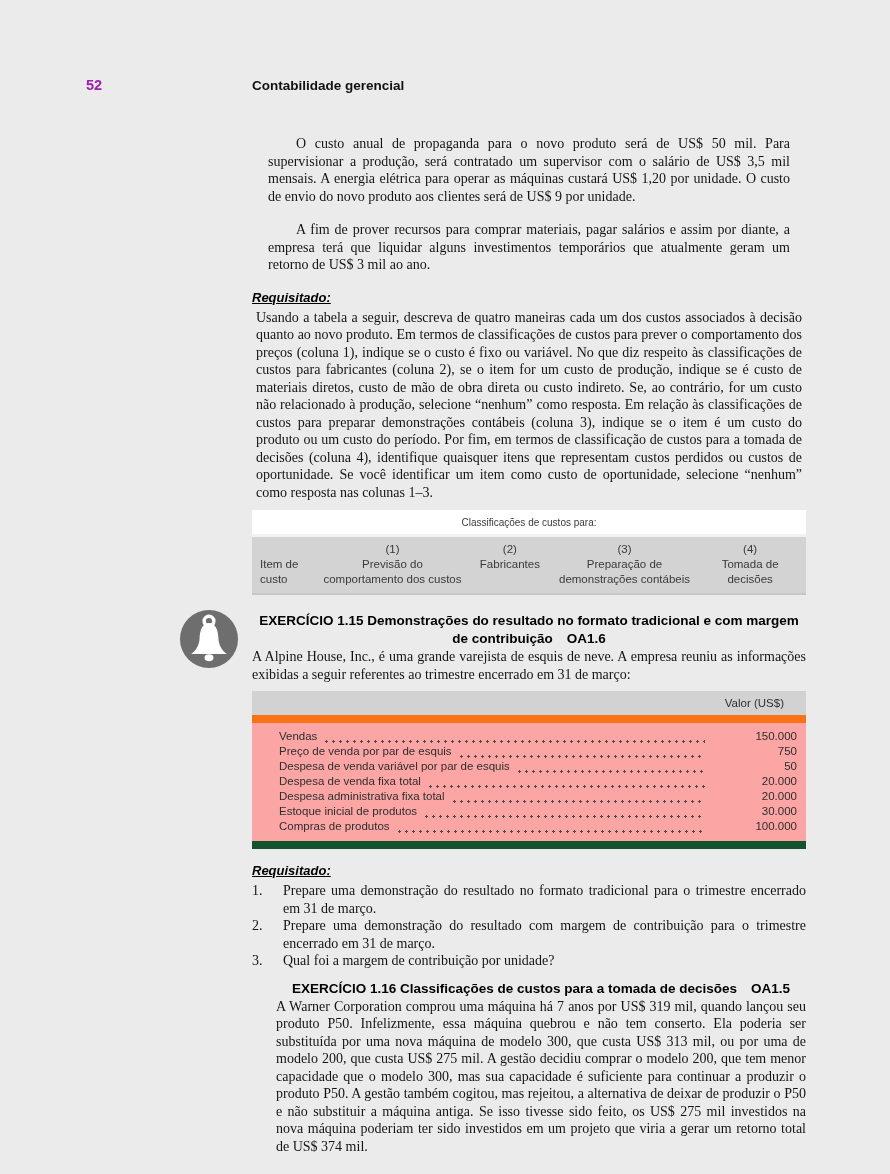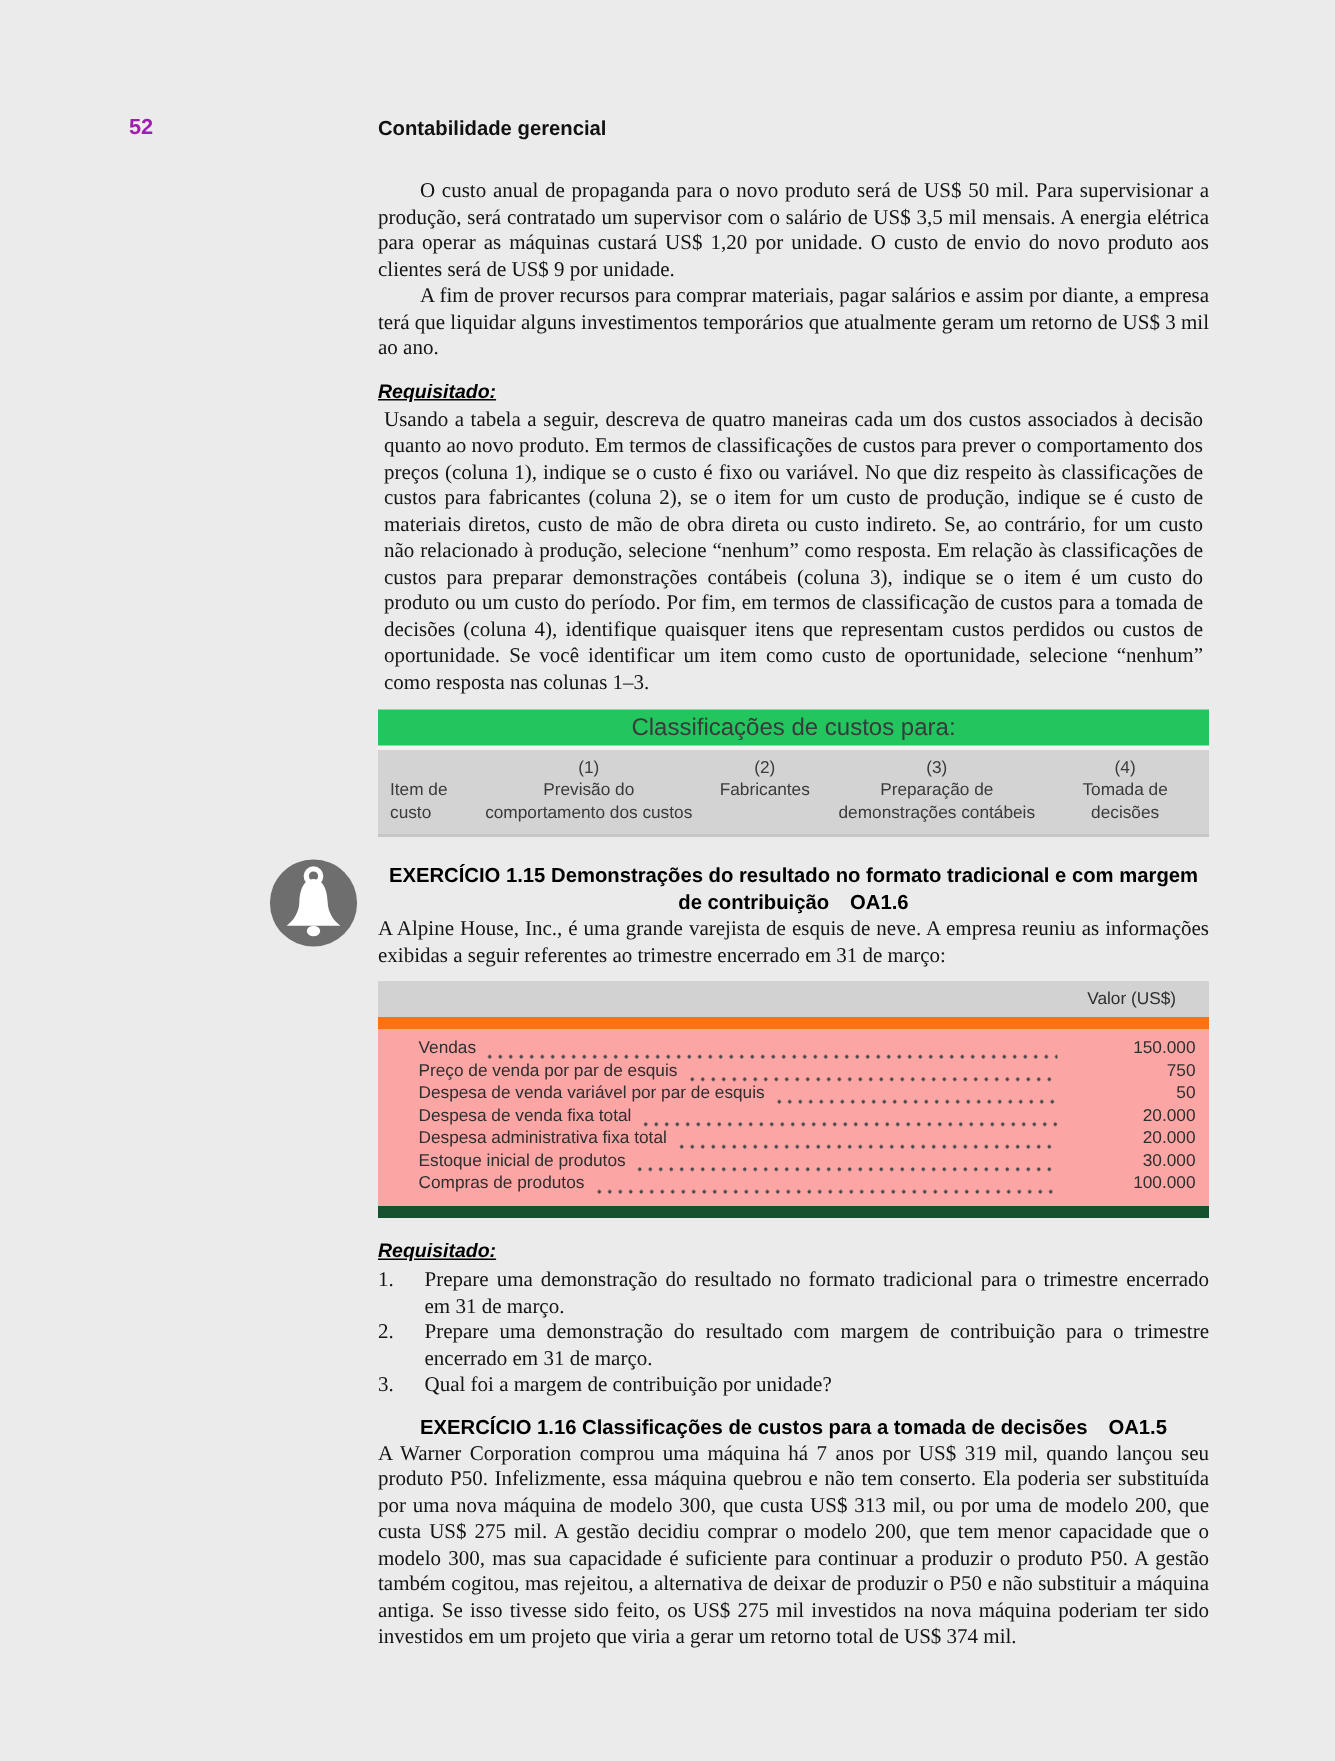--- a/index.html
+++ b/index.html
@@ -14,7 +14,7 @@
   
   .content{position:absolute;left:252px;top:119px;width:554px;}
   .serif-block{font-size:14px;line-height:17.5px;text-align:justify;color:#141414;}
-  p.body-para{margin:0;text-indent:28px;}
+  p.body-para{margin:16px;text-indent:28px;}
   .req-label{font:italic 700 13px/15px "Liberation Sans",sans-serif;color:#000;margin:11px 0 4px 0;text-decoration:underline;}
   .req-body{margin:4px;}
   

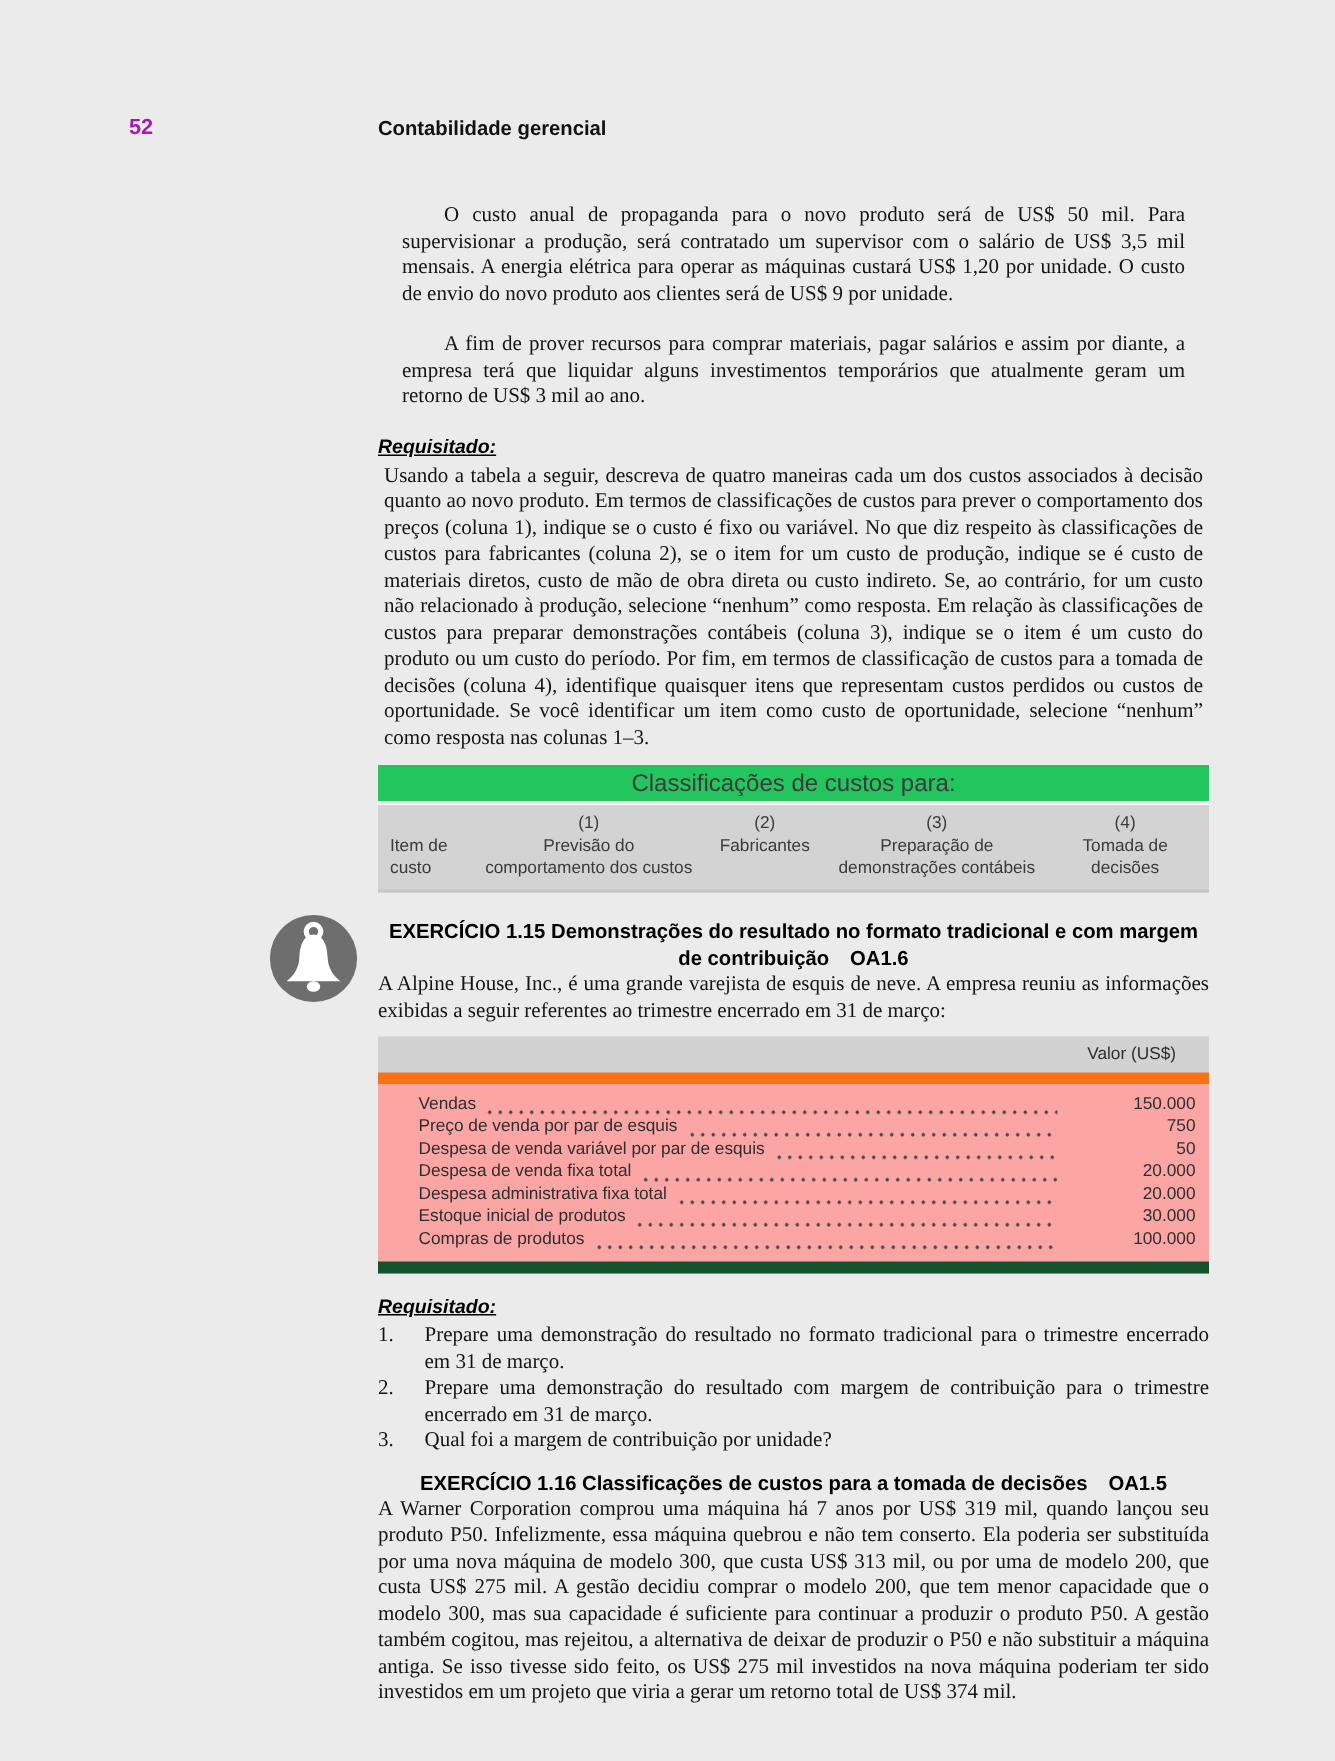--- a/index.html
+++ b/index.html
@@ -19,7 +19,7 @@
   .req-body{margin:4px;}
   
   .class-table{margin-top:9px;font-family:"Liberation Sans",sans-serif;color:#3a3a3a;}
-  .ct-header{background:#22c55e;text-align:center;font-size:16px;line-height:13px;
+  .ct-header{background:#ffffff;text-align:center;font-size:10px;line-height:13px;
              padding:6px 0 5px 0;border-bottom:3px solid #f2f2f2;}
   .ct-body{background:#d3d3d3;display:flex;padding:5px 4px 6px 4px;font-size:11.5px;
            border-bottom:2px solid #c6c6c6;}

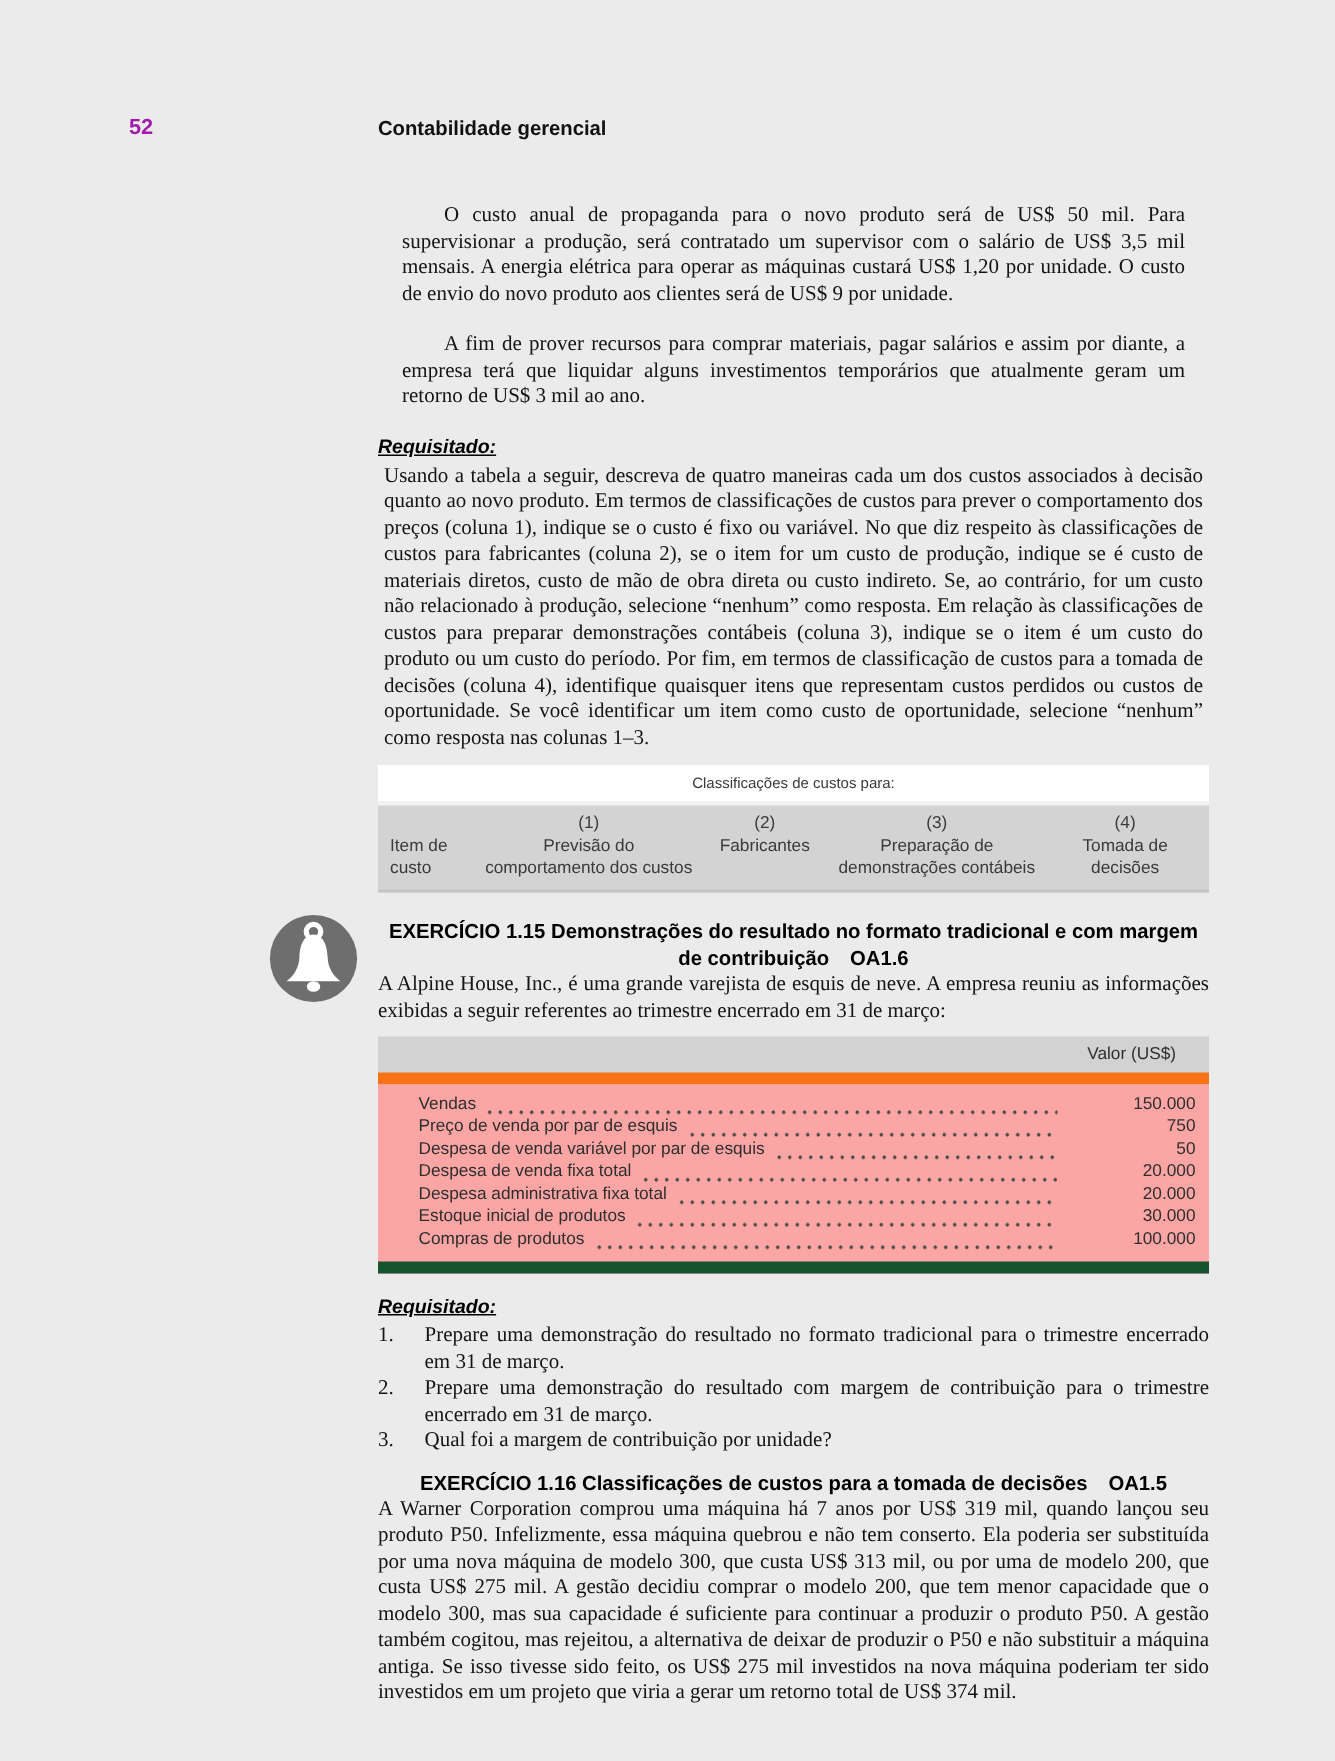--- a/index.html
+++ b/index.html
@@ -49,7 +49,7 @@
   .req-item .num{width:31px;flex:none;}
   .req-item .txt{flex:1;text-align:justify;}
   .mt-req2{margin-top:14px;}
-  .ex116{margin-top:10px;}
+  .ex116{margin-top:10px;margin-left:24px;}
 </style>
 </head>
 <body>

